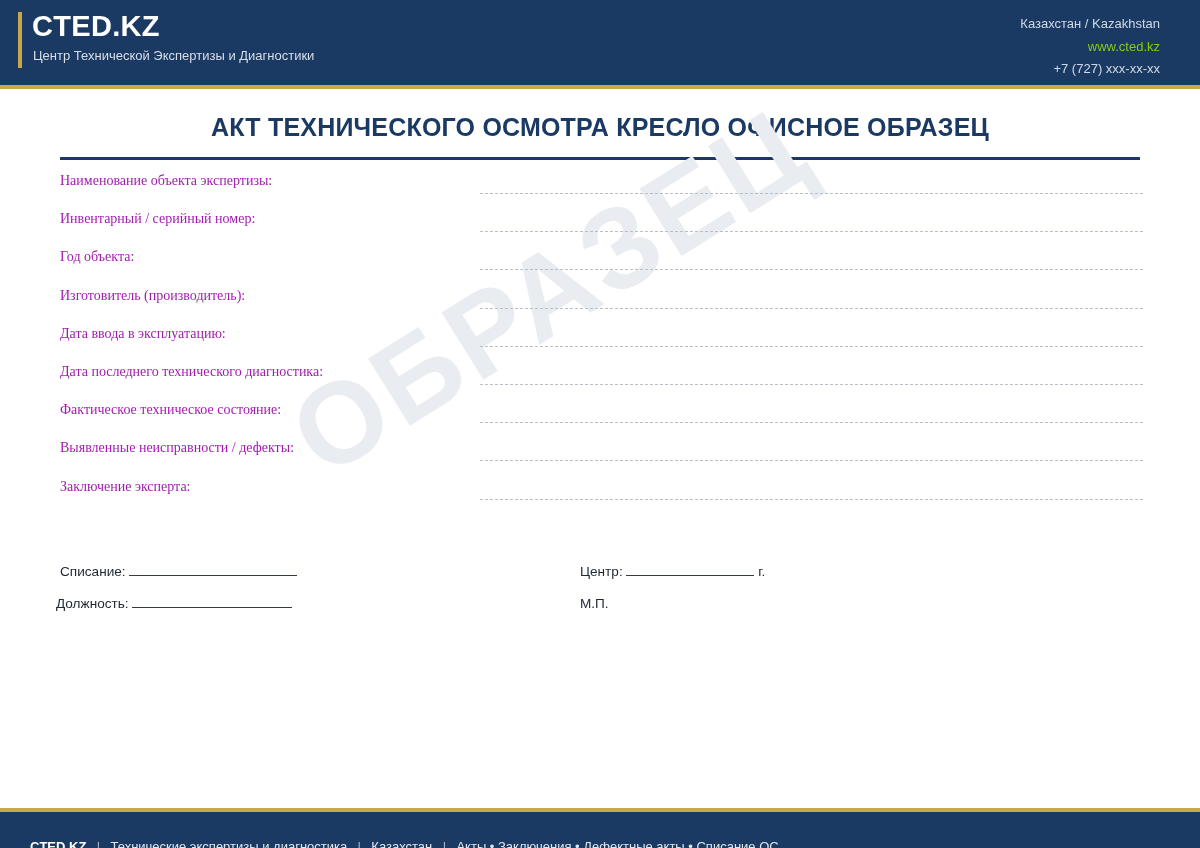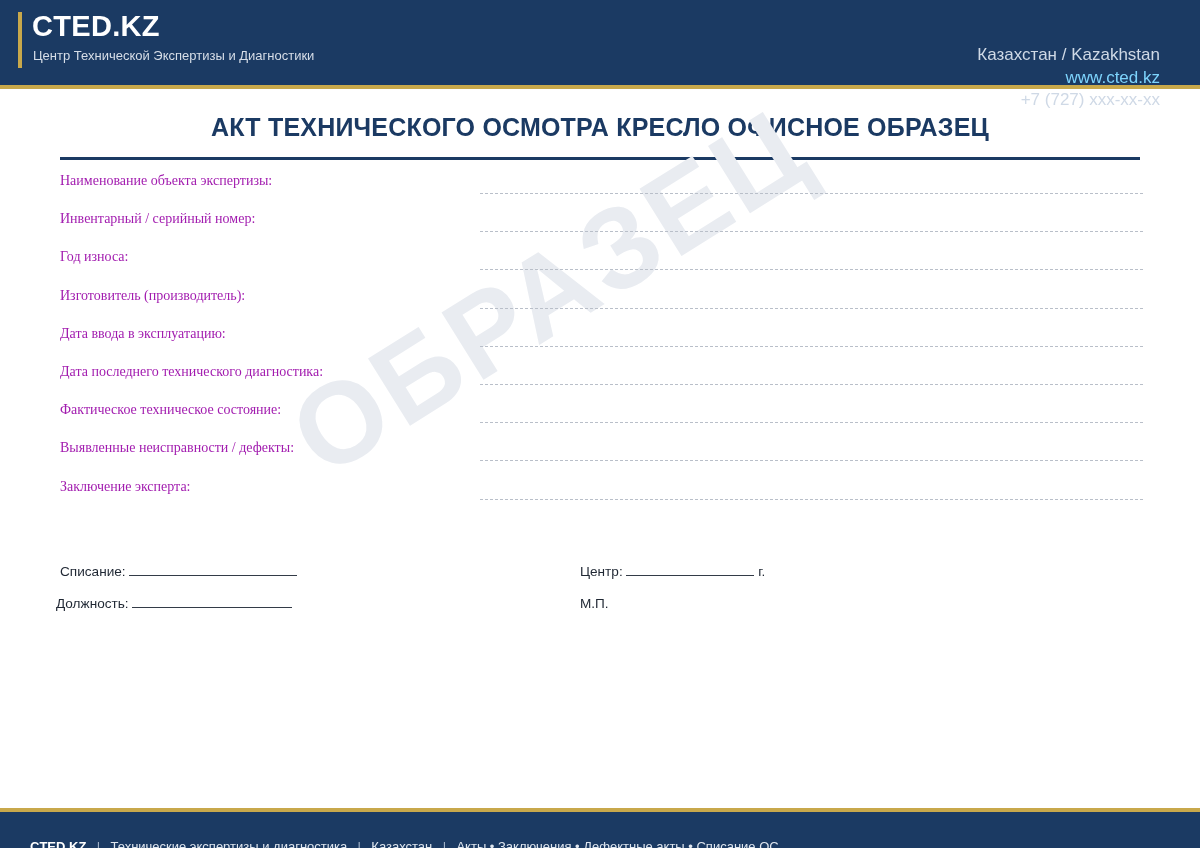--- a/index.html
+++ b/index.html
@@ -57,8 +57,7 @@
     position: absolute;
     right: 40px;
     text-align: left;
-    font-size: 17px;
-    margin-top: 29px;
+    font-size: 13px;
   }
   .hdr-country { top: 16px; color: #cfd9e6; }
   .hdr-site    { top: 39px; color: #7dd3fc; }

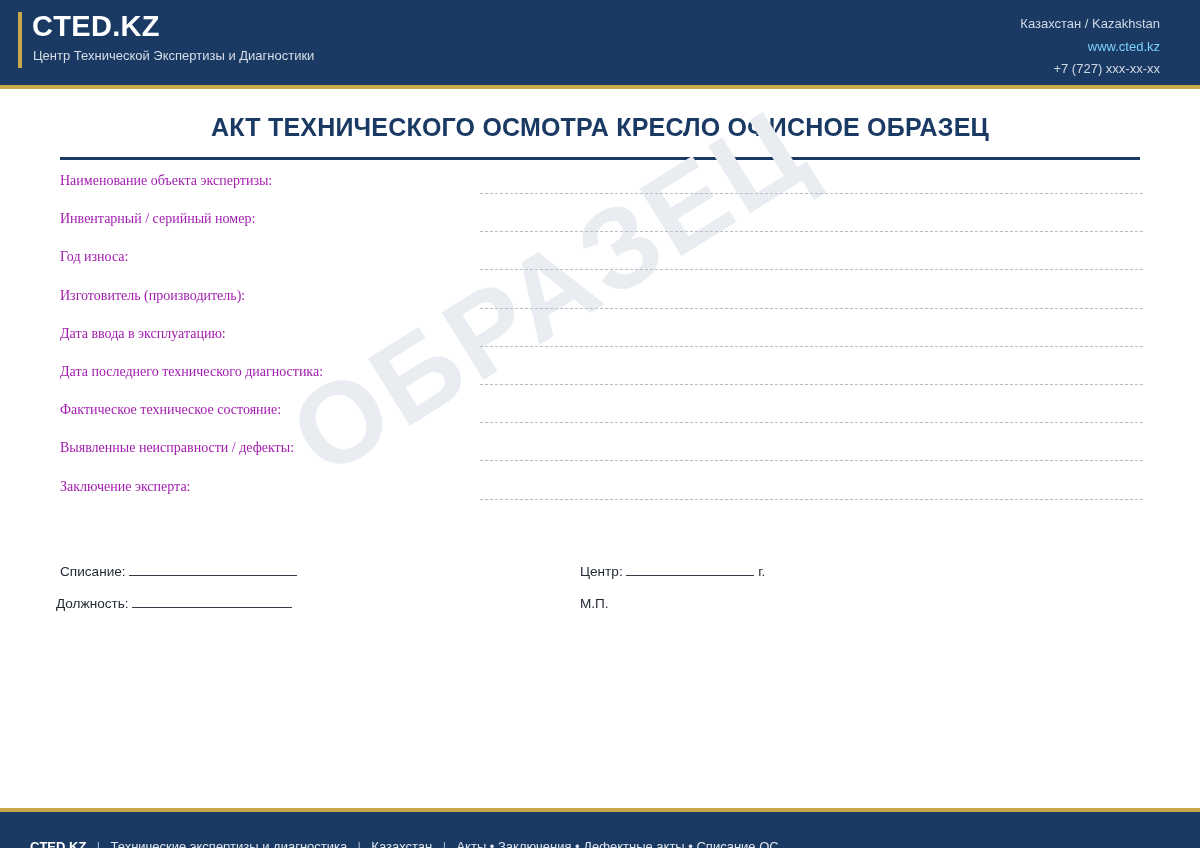--- a/index.html
+++ b/index.html
@@ -60,7 +60,7 @@
     font-size: 13px;
   }
   .hdr-country { top: 16px; color: #cfd9e6; }
-  .hdr-site    { top: 39px; color: #7dd3fc; }
+  .hdr-site    { top: 39px; color: #84cc16; }
   .hdr-phone   { top: 61px; color: #cfd9e6; }
 
   

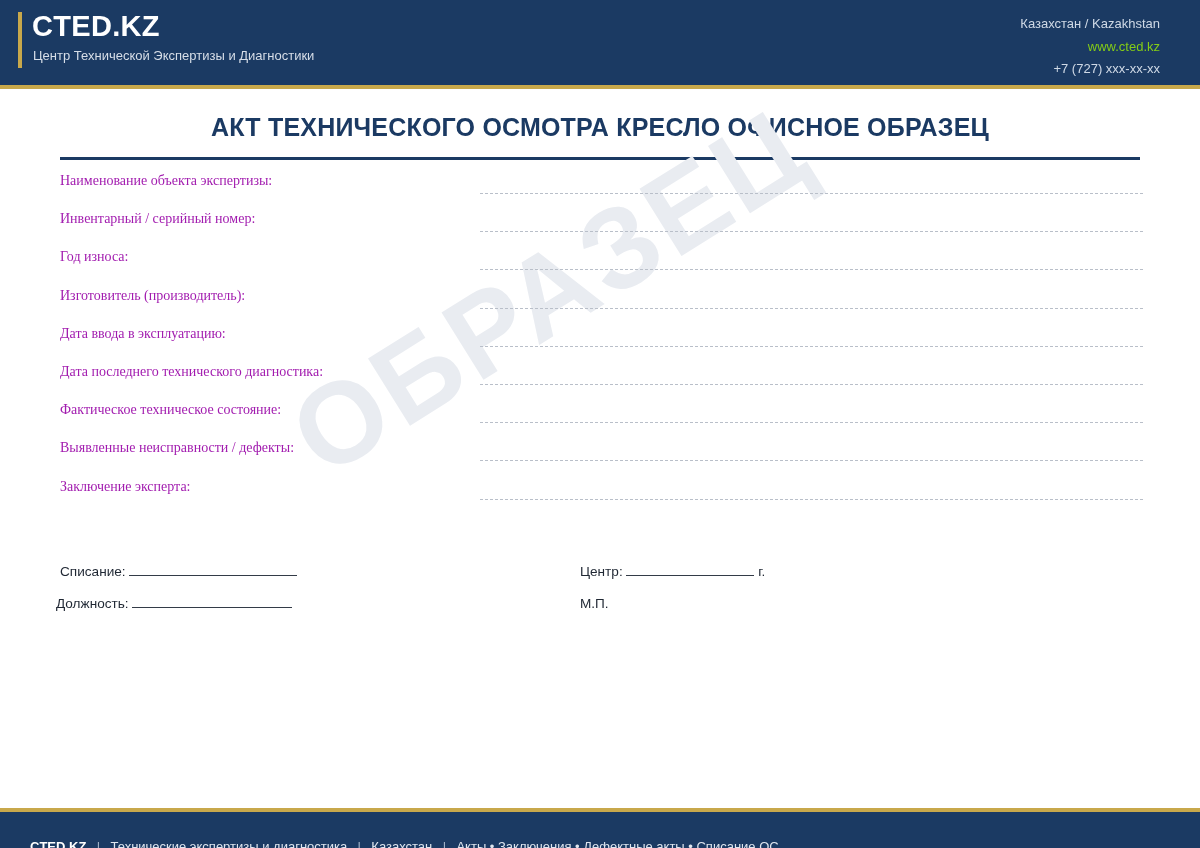--- a/index.html
+++ b/index.html
@@ -205,7 +205,7 @@
   </div>
 
   <div class="field-row">
-    <div class="field-label">Год износа:</div>
+    <div class="field-label">Год объекта:</div>
     <div class="field-line"></div>
   </div>
 

